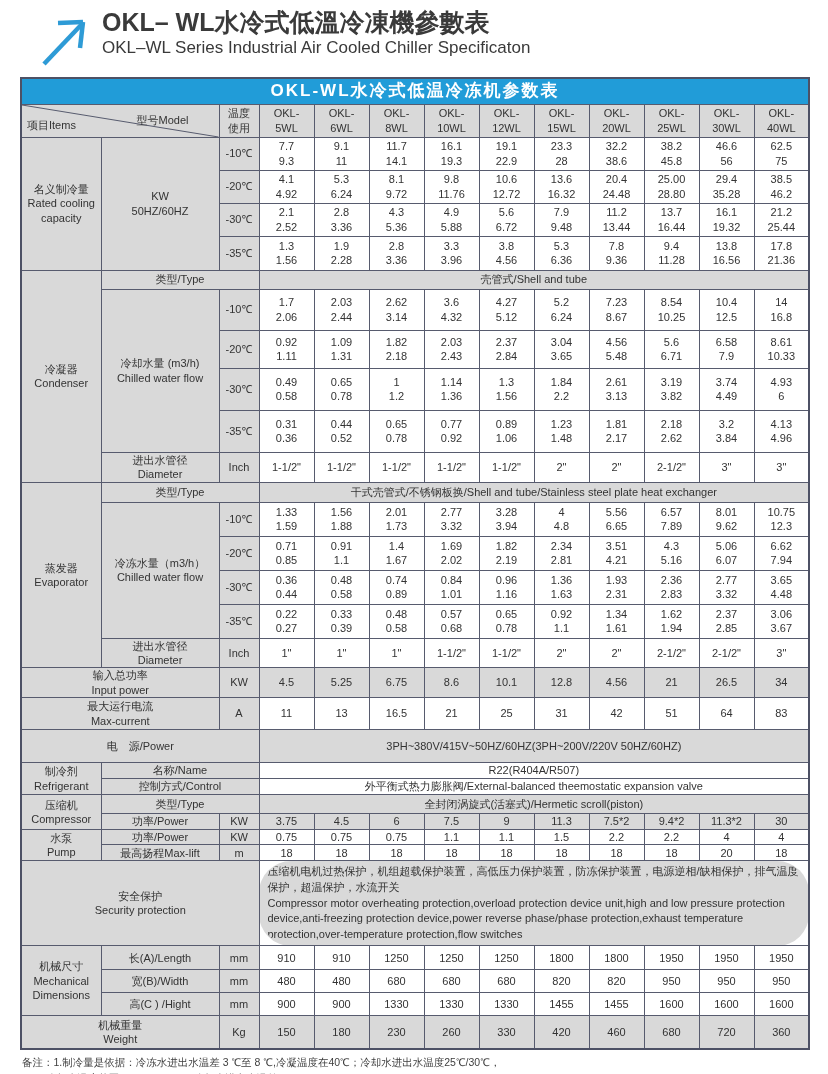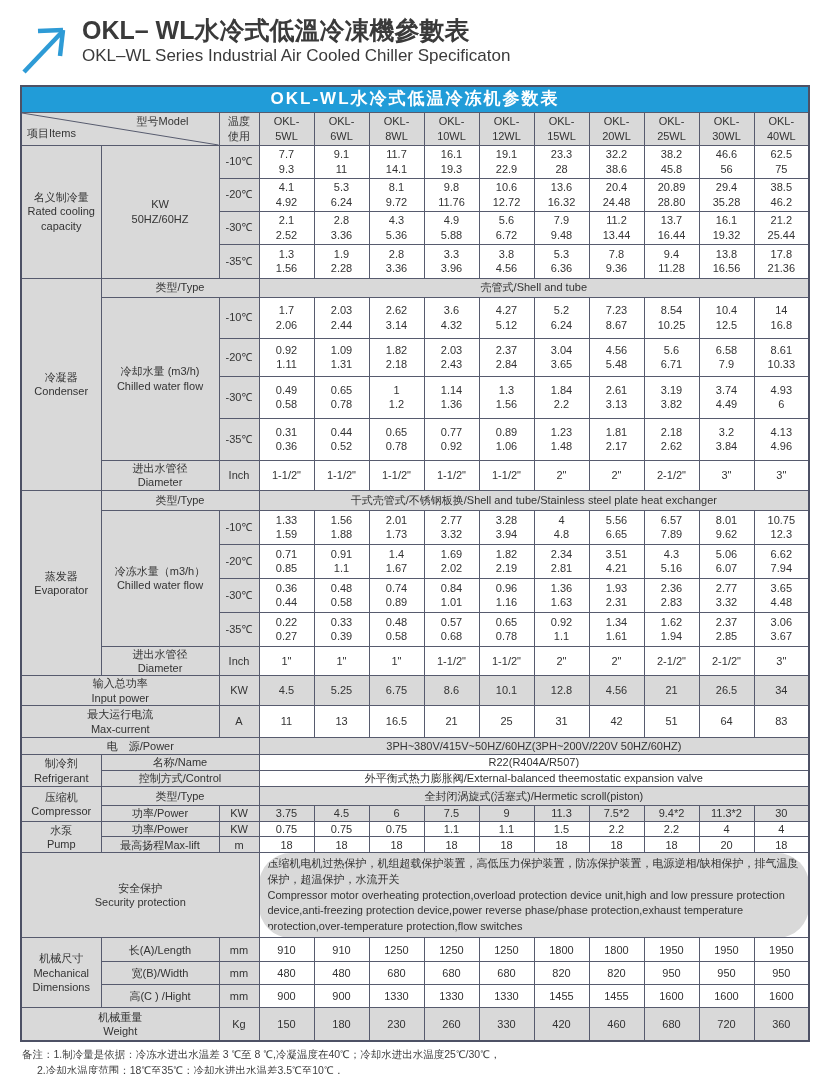--- a/index.html
+++ b/index.html
@@ -5,7 +5,7 @@
   html,body{margin:0;padding:0;background:#fff;}
   body{width:828px;font-family:"Liberation Sans",sans-serif;color:#333;}
   .page{position:relative;width:828px;height:1074px;overflow:hidden;background:#fff;}
-  .hdr{display:flex;align-items:flex-start;padding:16px 0 0 16px;}
+  .hdr{display:flex;align-items:flex-start;padding:8px 0 0 16px;margin-left:20px;}
   .logo{width:58px;height:58px;flex:0 0 58px;margin-top:4px;}
   .titles{margin-left:8px;}
   .title-cn{font-size:25px;font-weight:bold;color:#3a3a3a;margin:0;line-height:1.15;}

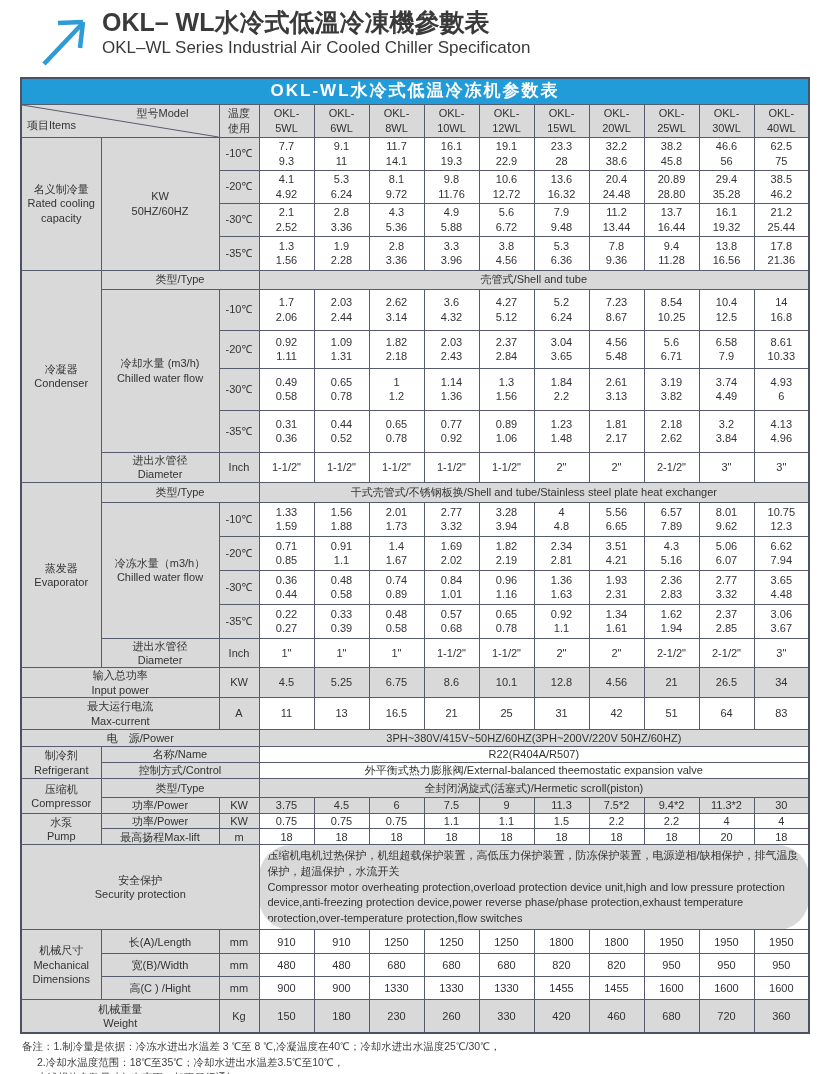--- a/index.html
+++ b/index.html
@@ -18,7 +18,7 @@
   .corner{position:relative;}
   .corner svg{position:absolute;left:0;top:0;width:100%;height:100%;}
   .corner .ci{position:absolute;left:5px;bottom:4px;font-size:11px;}
-  .corner .cm{position:absolute;right:30px;top:1px;font-size:11px;}
+  .corner .cm{position:absolute;right:30px;top:8px;font-size:11px;}
   .notes{margin:5px 0 0 22px;font-size:10.5px;color:#3e3e3e;line-height:1.5;}
   .notes .ind{margin-left:15px;}
 </style>

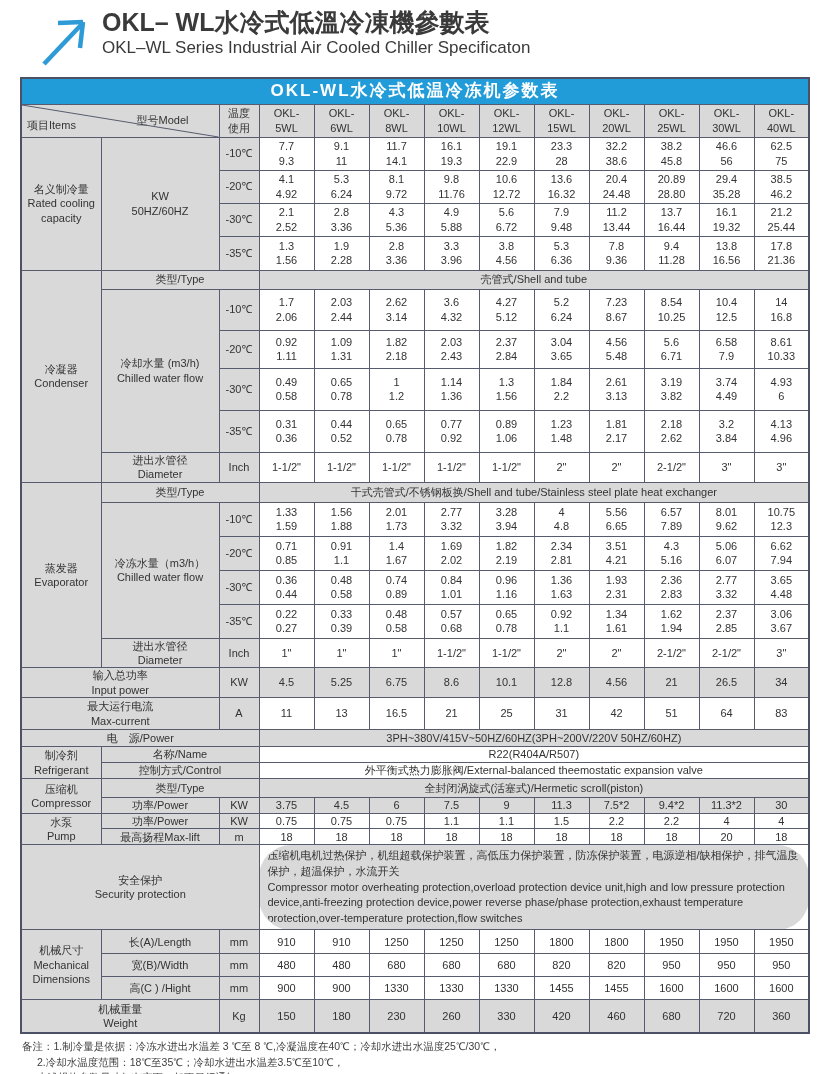--- a/index.html
+++ b/index.html
@@ -134,7 +134,7 @@
 16.32</td>
           <td>20.4
 24.48</td>
-          <td>20.89
+          <td>25.00
 28.80</td>
           <td>29.4
 35.28</td>

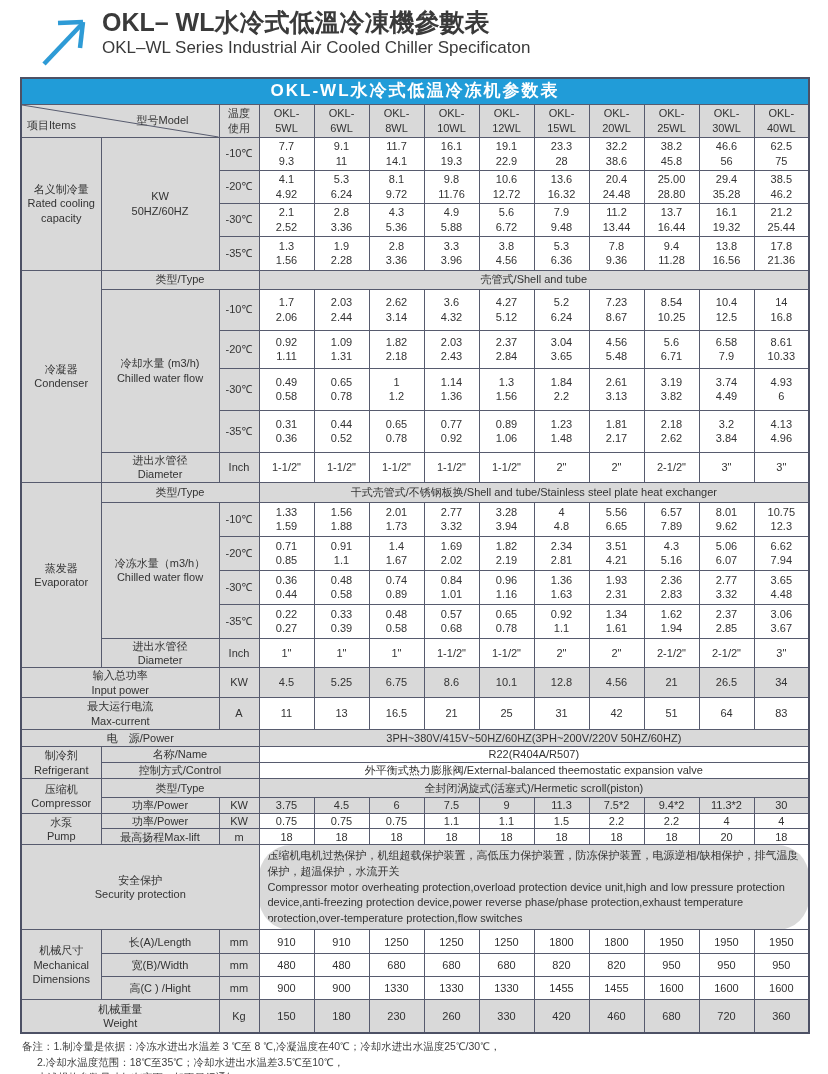--- a/index.html
+++ b/index.html
@@ -447,7 +447,7 @@
           <td>64</td>
           <td>83</td>
         </tr>
-        <tr style="height: 17px;">
+        <tr style="height: 33px;">
           <td colspan="3" class="g">电　源/Power</td>
           <td colspan="10" class="g">3PH~380V/415V~50HZ/60HZ(3PH~200V/220V  50HZ/60HZ)</td>
         </tr>

